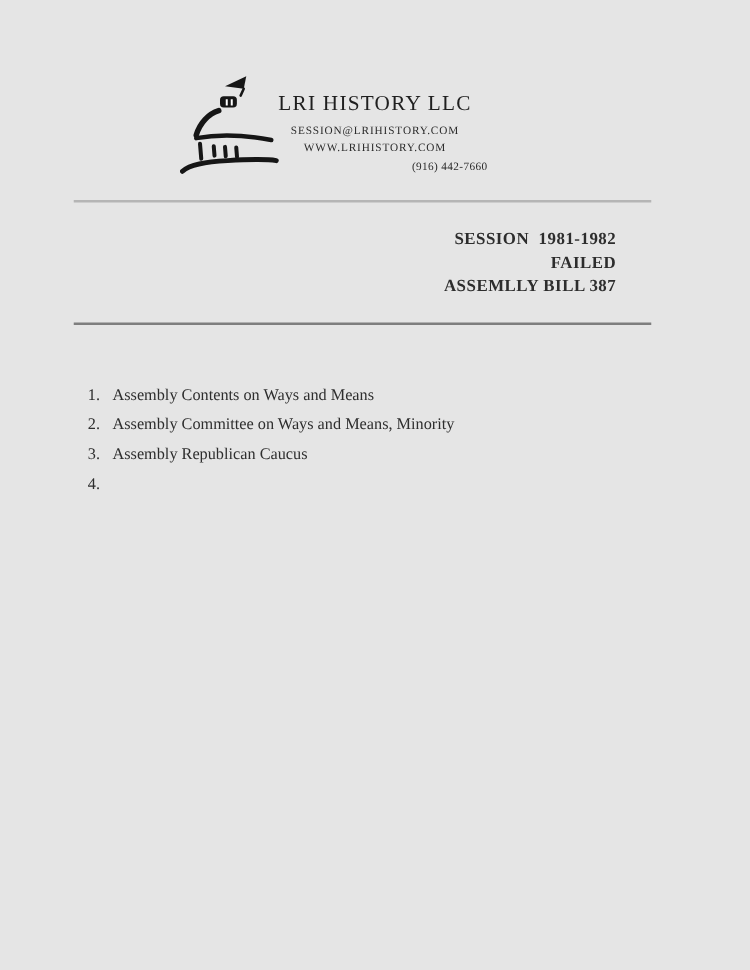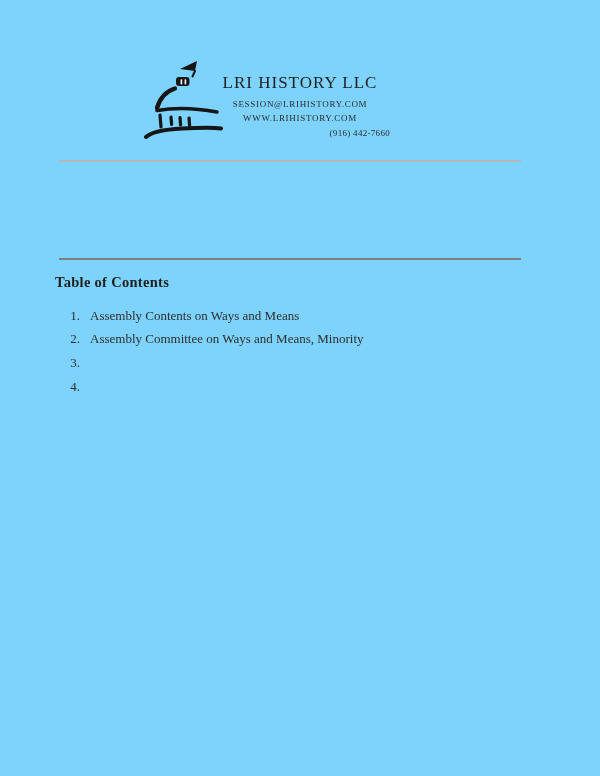--- a/index.html
+++ b/index.html
@@ -14,7 +14,7 @@
   .page {
     position: absolute; left: 0; top: 0;
     width: 600px; height: 776px;
-    background: #7dd3fc;
+    background: #e5e5e5;
   }
 
   

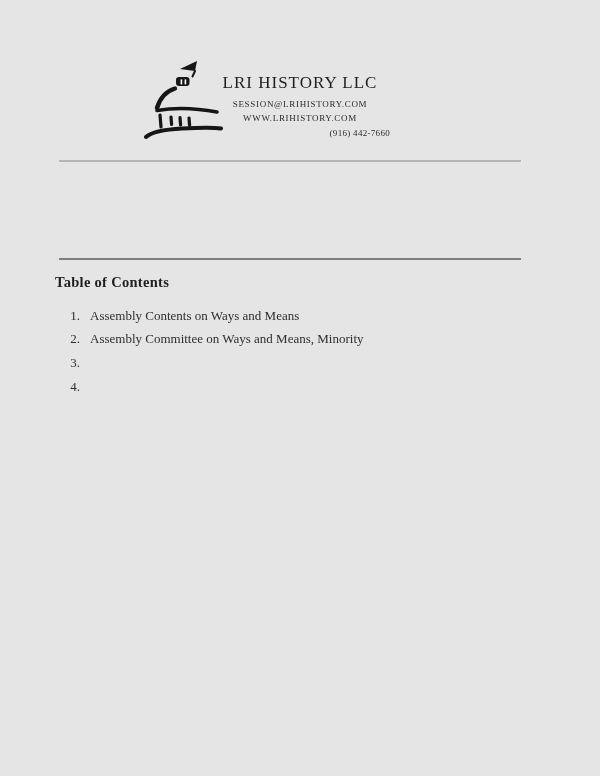--- a/index.html
+++ b/index.html
@@ -121,6 +121,11 @@
 
   <div class="rule rule-top"></div>
 
+  <div class="case-info">
+    <div class="case-line">SESSION  1981-1982</div>
+    <div class="case-line">FAILED</div>
+    <div class="case-line">ASSEMLLY BILL 387</div>
+  </div>
 
   <div class="rule rule-bottom"></div>
 

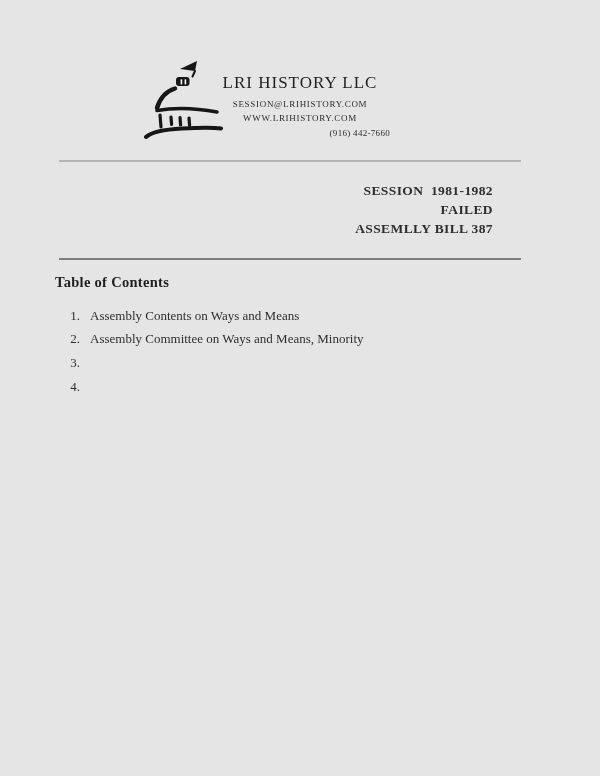--- a/index.html
+++ b/index.html
@@ -129,7 +129,6 @@
 
   <div class="rule rule-bottom"></div>
 
-  <div class="toc-title">Table of Contents</div>
 
   <ol class="toc-list">
     <li class="toc-item">

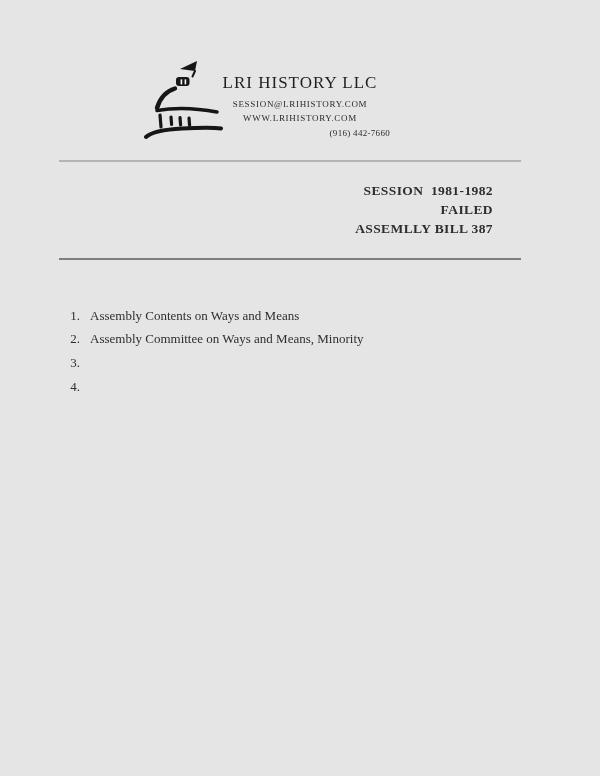--- a/index.html
+++ b/index.html
@@ -143,6 +143,7 @@
 
     <li class="toc-item">
       <span class="toc-num">3.</span>
+      <span class="toc-label">Assembly Republican Caucus</span>
     </li>
 
     <li class="toc-item">

